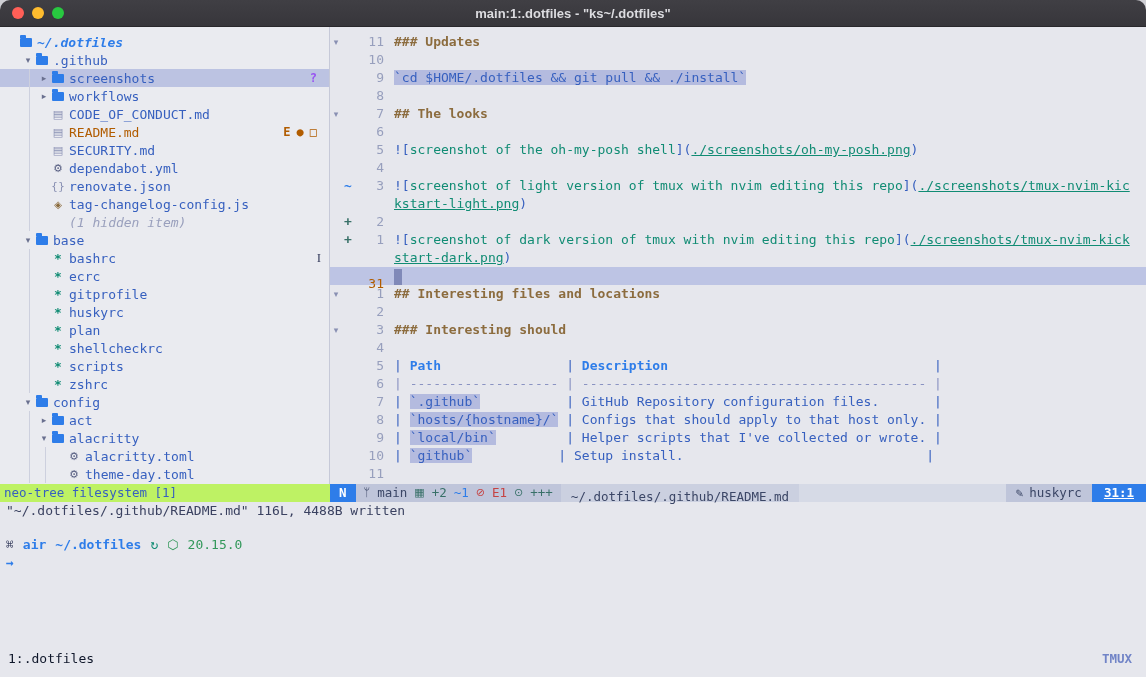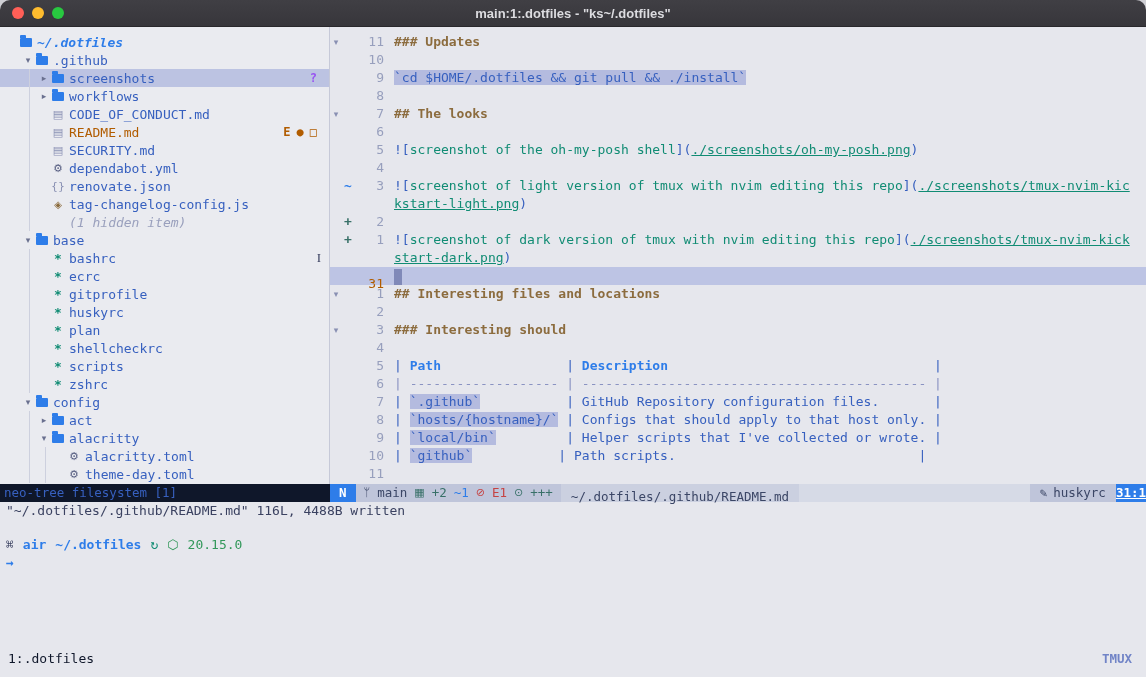--- a/index.html
+++ b/index.html
@@ -151,7 +151,7 @@
             <div class="erow"><span class="fold"></span><span class="sign"></span><span class="lnum">7</span><span class="ltext"><span class="sg-t">| </span><span class="sg-c">`.github`</span><span class="sg-t">           | GitHub Repository configuration files.       |</span></span></div>
             <div class="erow"><span class="fold"></span><span class="sign"></span><span class="lnum">8</span><span class="ltext"><span class="sg-t">| </span><span class="sg-c">`hosts/{hostname}/`</span><span class="sg-t"> | Configs that should apply to that host only. |</span></span></div>
             <div class="erow"><span class="fold"></span><span class="sign"></span><span class="lnum">9</span><span class="ltext"><span class="sg-t">| </span><span class="sg-c">`local/bin`</span><span class="sg-t">         | Helper scripts that I've collected or wrote. |</span></span></div>
-            <div class="erow"><span class="fold"></span><span class="sign"></span><span class="lnum">10</span><span class="ltext"><span class="sg-t">| </span><span class="sg-c">`github`</span><span class="sg-t">           | Path scripts.                               |</span></span></div>
+            <div class="erow"><span class="fold"></span><span class="sign"></span><span class="lnum">10</span><span class="ltext"><span class="sg-t">| </span><span class="sg-c">`github`</span><span class="sg-t">           | Setup install.                               |</span></span></div>
             <div class="erow"><span class="fold"></span><span class="sign"></span><span class="lnum">11</span><span class="ltext"></span></div>
           </div>
       </div>

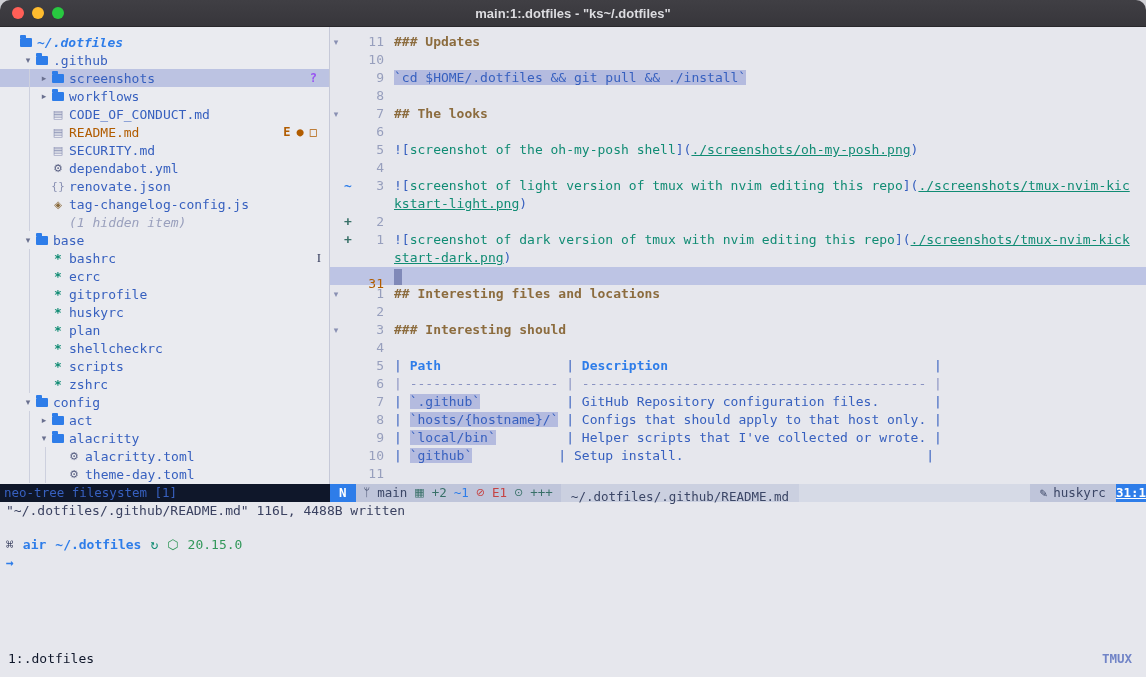--- a/index.html
+++ b/index.html
@@ -58,7 +58,7 @@
   .sg-b{color:#2e7de9;font-weight:bold;}
   
   .statusbar{height:18px;flex:0 0 18px;display:flex;font-size:12.5px;}
-  .nt-status{width:330px;flex:0 0 330px;background:#0f172a;color:#3760bf;line-height:18px;padding-left:4px;box-sizing:border-box;}
+  .nt-status{width:330px;flex:0 0 330px;background:#bef264;color:#3760bf;line-height:18px;padding-left:4px;box-sizing:border-box;}
   .vim-status{flex:1;display:flex;line-height:18px;}
   .seg-mode{background:#2e7de9;color:#fff;font-weight:bold;padding:0 9px;}
   .seg-git{background:#bfc5da;color:#3b4666;padding:0 8px;display:flex;gap:7px;}

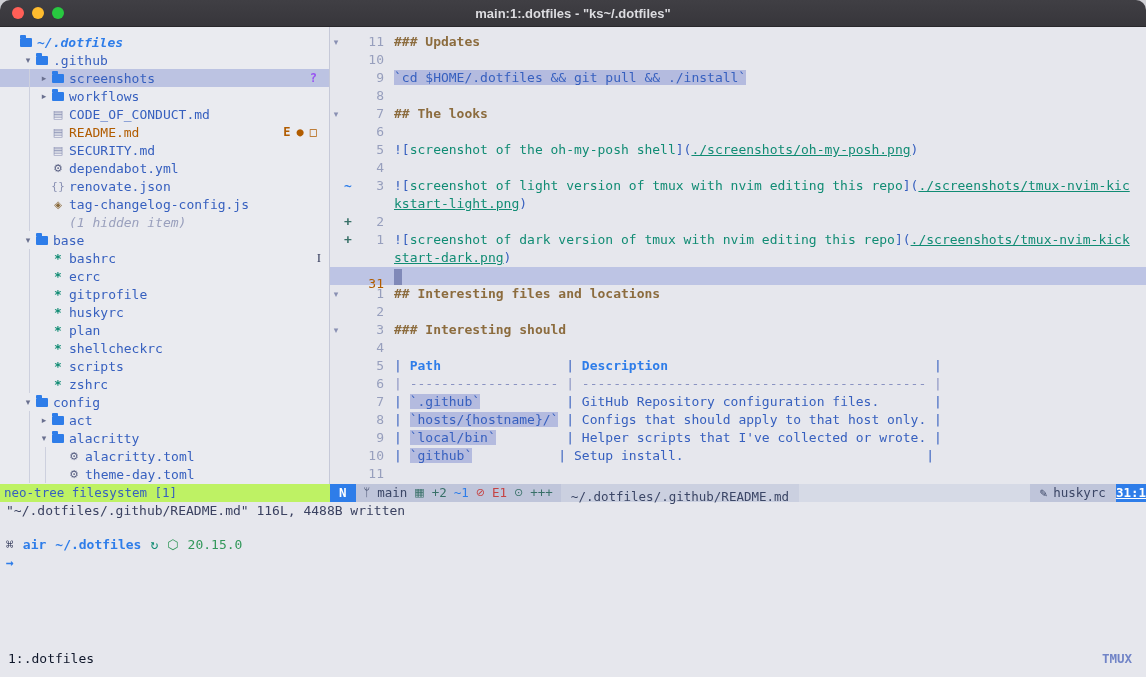--- a/index.html
+++ b/index.html
@@ -67,7 +67,7 @@
   .seg-path{background:#cbd0e0;color:#3b4666;padding:4px 10px;}
   .seg-fill{flex:1;background:#d6dae6;}
   .seg-ft{background:#bfc5da;color:#3b4666;padding:0 10px;display:flex;gap:6px;}
-  .seg-pos{background:#2e7de9;color:#fff;font-weight:bold;padding:0 0;text-decoration:underline;}
+  .seg-pos{background:#2e7de9;color:#fff;font-weight:bold;padding:0 12px;text-decoration:underline;}
   
   .msgline{height:18px;flex:0 0 18px;line-height:18px;padding-left:6px;color:#3b4261;}
   .shell{flex:1;padding-top:16px;}

